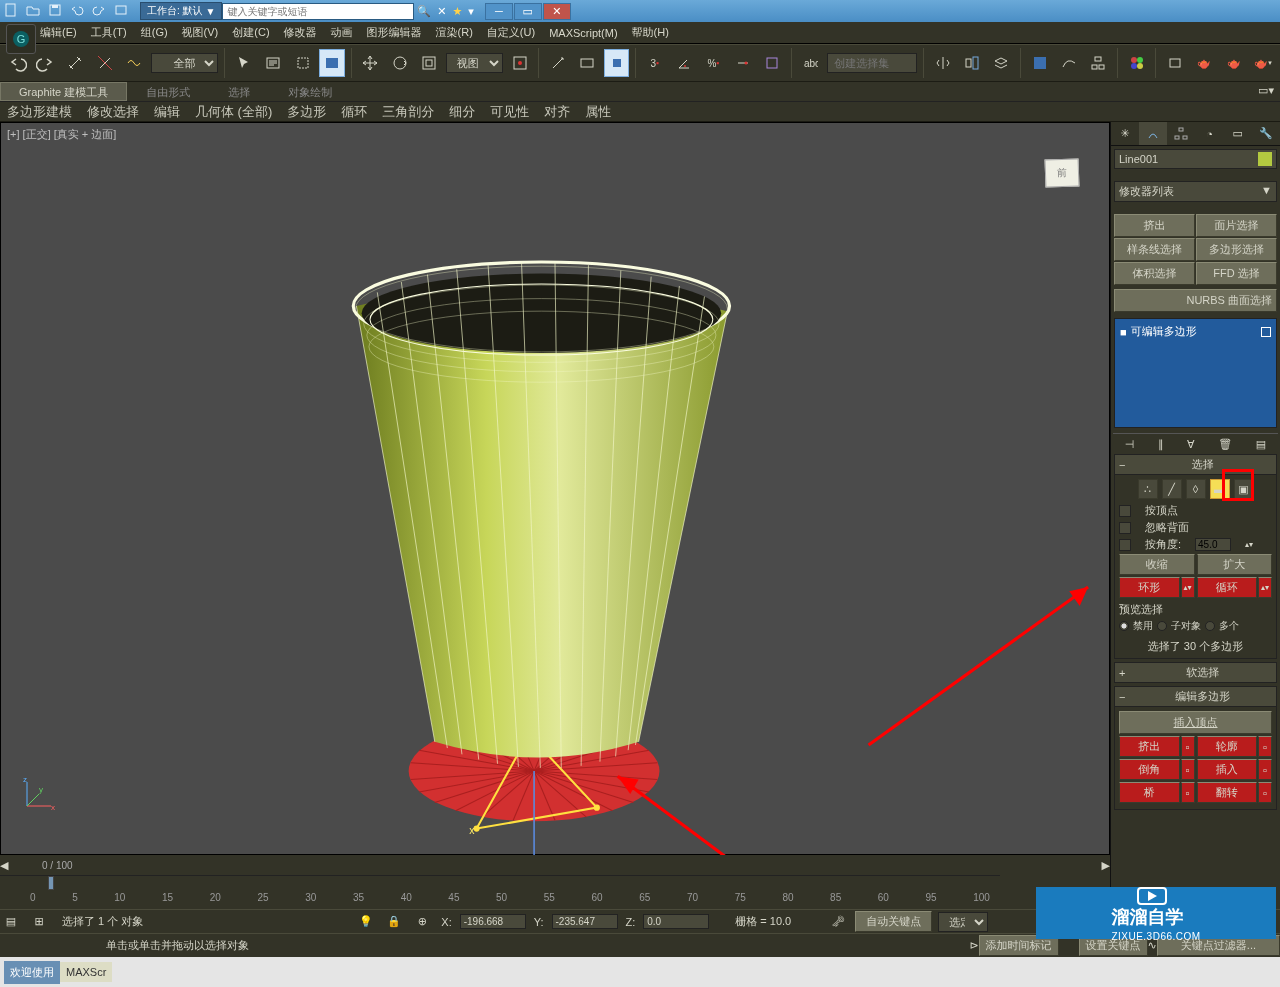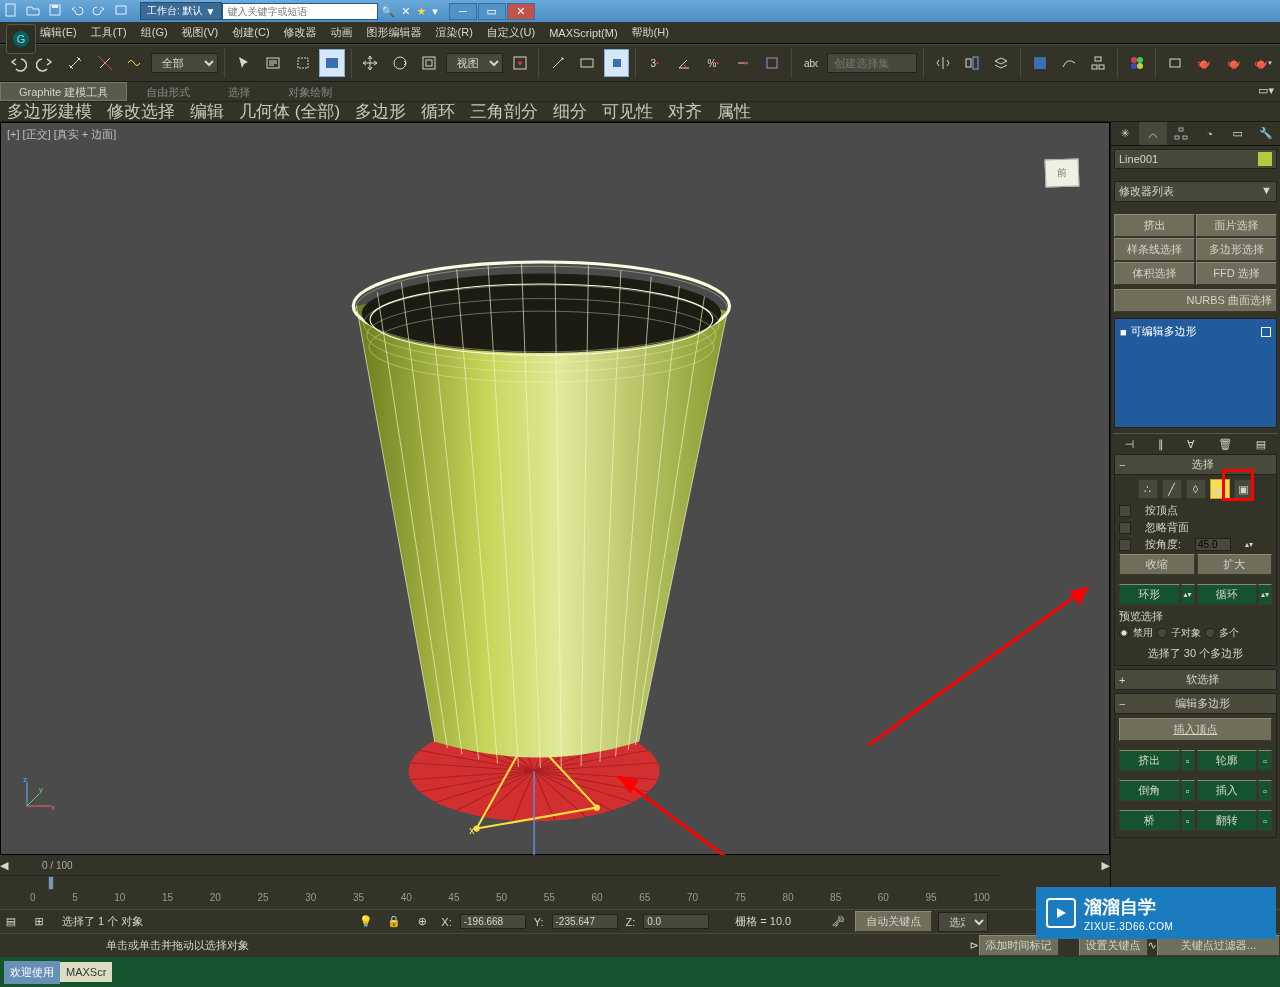--- a/index.html
+++ b/index.html
@@ -12,7 +12,7 @@
 .titlebar .workspace { margin-left: 10px; background: #3a6a96; border: 1px solid #284d6e; padding: 1px 6px; font-size: 10px; display:flex; align-items:center; }
 .titlebar .workspace span:last-child{margin-left:3px;}
 .titlebar .app-title { flex: 1; text-align: center; font-size: 11px; color: #e5f1fa; }
-.titlebar .search { width: 156px; height: 17px; background: #fff; color: #999; border: 1px solid #2a5a81; padding: 0 4px; font-size: 10px; }
+.titlebar .search { width: 192px; height: 17px; background: #fff; color: #999; border: 1px solid #2a5a81; padding: 0 4px; font-size: 10px; }
 .titlebar .win-controls { display: flex; gap: 1px; margin-left: 8px; }
 .titlebar .win-controls span { width: 28px; height: 17px; background: #5193c9; border: 1px solid #3a71a0; display: flex; align-items: center; justify-content: center; }
 .titlebar .win-controls span:last-child { background: #c0544b; }

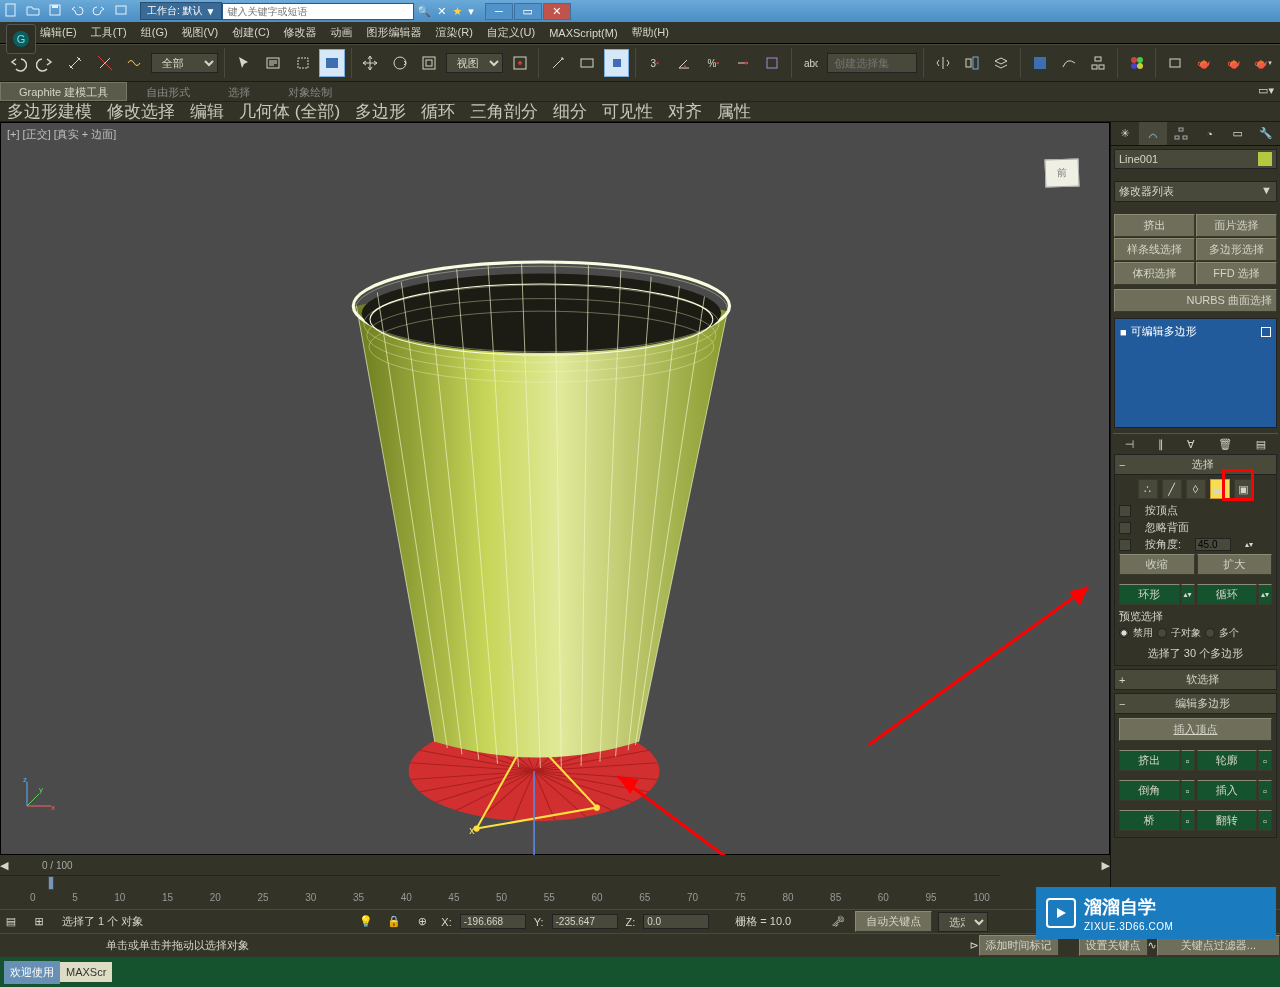--- a/index.html
+++ b/index.html
@@ -203,7 +203,7 @@
         <path d="M4 10q3-5 6 0t6 0" stroke="#f8d05a" fill="none"></path>
       </svg>
     </span>
-  <select class="tool-dropdown" style="width:74px;"><option>全部</option></select>
+  <select class="tool-dropdown" style="width:74px;text-align:right;"><option>全部</option></select>
   <span class="sep"></span>
   <span class="tool-btn">
       <svg width="16" height="16">

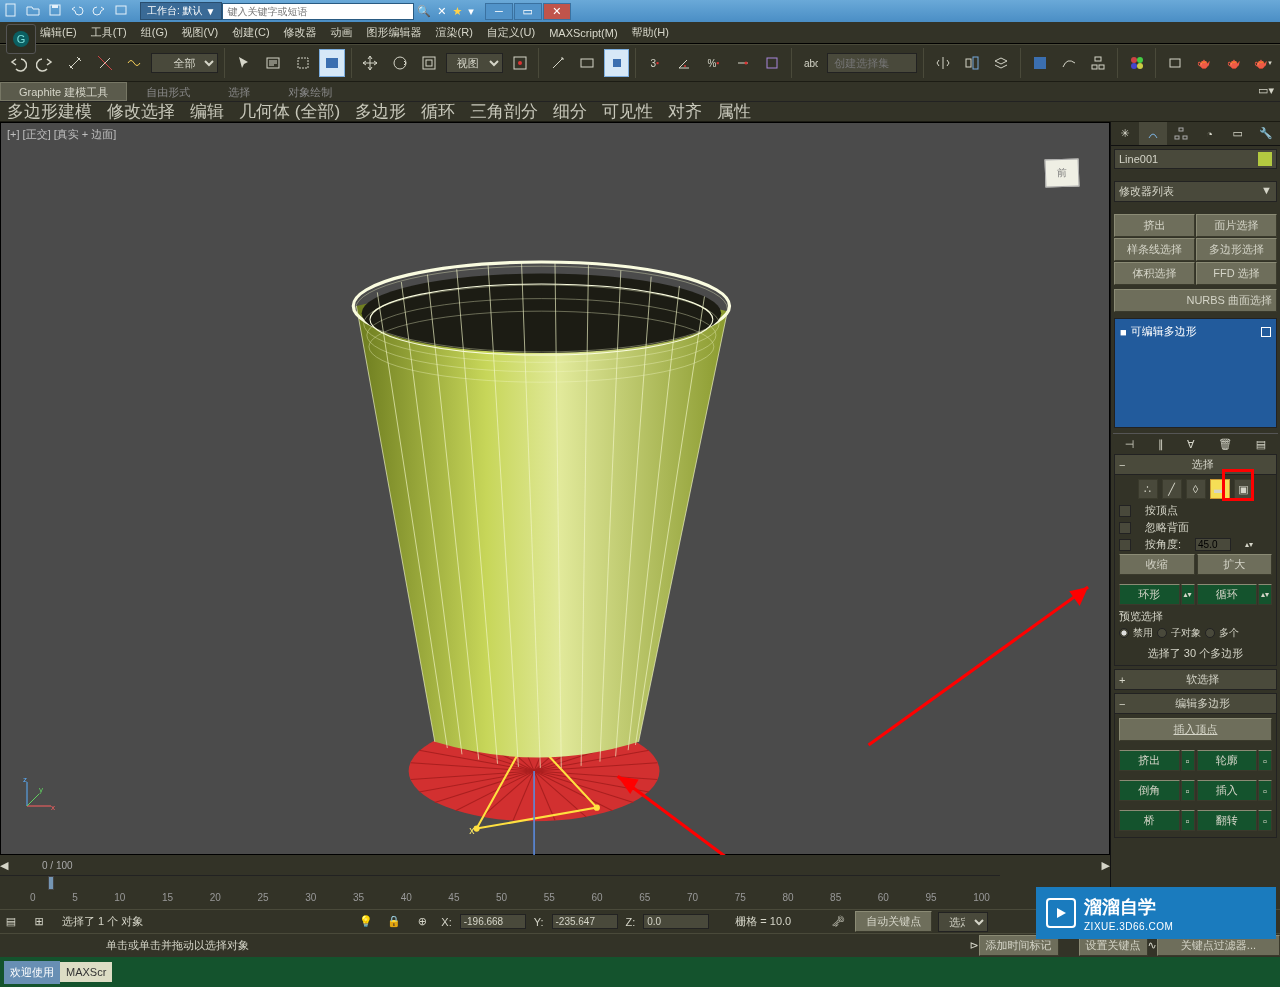--- a/index.html
+++ b/index.html
@@ -35,7 +35,7 @@
 .ribbon-tab { padding: 2px 18px; color: #888; font-size: 11px; border: 1px solid transparent;}
 .ribbon-tab.active { background: #5b5b4c; color: #d5d5c8; border:1px solid #777765;}
 .ribbon-sub { height: 20px; background: #333327; display: flex; align-items: center; gap: 1px; border-bottom:1px solid #1a1a12;}
-.ribbon-sub span { padding: 2px 7px; font-size: 17px; color: #c8c8bb; }
+.ribbon-sub span { padding: 2px 7px; font-size: 13px; color: #c8c8bb; }
 
 
 .viewport-area { position: absolute; top: 122px; left: 0; right: 170px; bottom: 132px; background: #4b4b4b; border: 1px solid #000; }

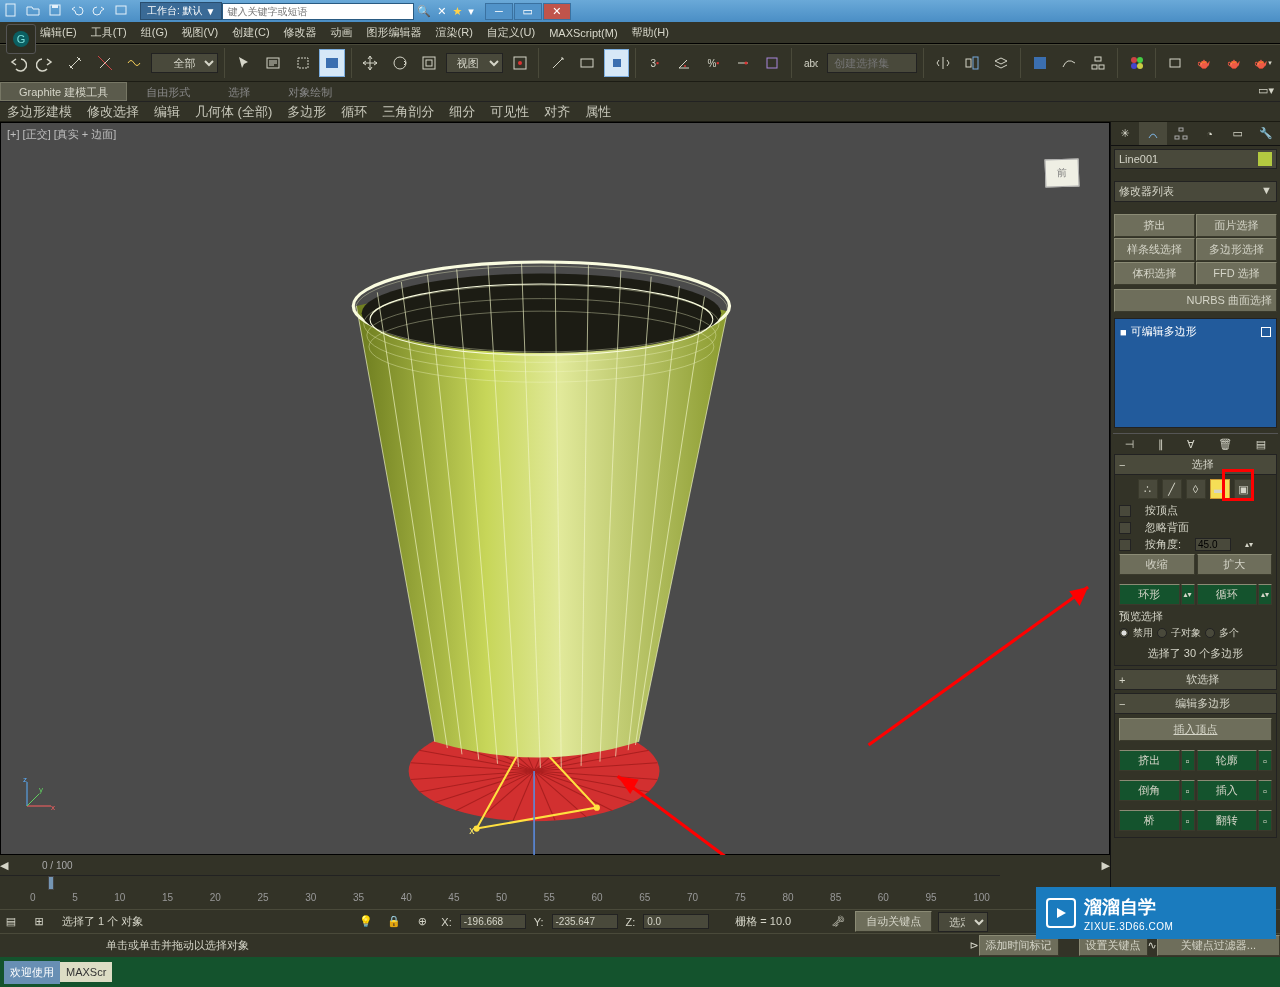--- a/index.html
+++ b/index.html
@@ -96,7 +96,7 @@
 .two-btn-row { display:grid; grid-template-columns:1fr 1fr; gap:2px; margin:2px 0; }
 .two-btn-row button { background:#6e6e5b; border:1px solid #3a3a2c; border-top-color:#8b8b75; color:#d5d5c8; font-size:11px; padding:2px;}
 .two-btn-split { display:grid; grid-template-columns:1fr 14px; gap:1px; }
-.two-btn-split button { background:#14532d; border:1px solid #3a3a2c; border-top-color:#8b8b75; color:#d5d5c8; font-size:11px; padding:2px;margin-top:7px;}
+.two-btn-split button { background:#b91c1c; border:1px solid #3a3a2c; border-top-color:#8b8b75; color:#d5d5c8; font-size:11px; padding:2px;}
 
 .radio-row { display:flex; gap:4px; align-items:center; font-size:10px; margin:2px 0;}
 .radio-row .radio{ width:10px; height:10px; border-radius:50%; border:1px solid #222; background:#49493b; display:inline-block;}

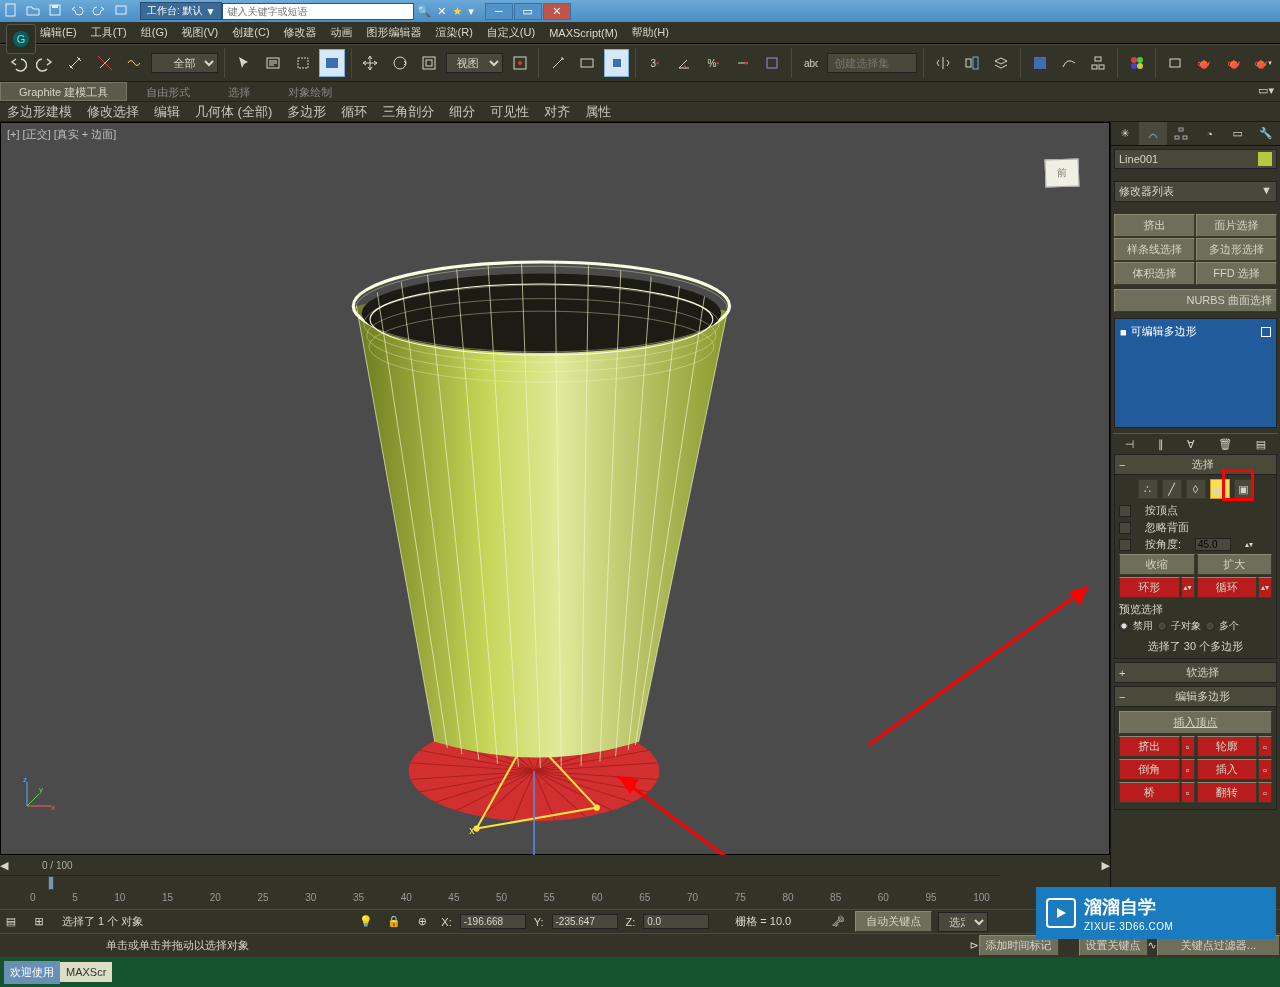--- a/index.html
+++ b/index.html
@@ -105,7 +105,7 @@
 .status-text { padding:2px 6px; color:#d5d5c8; }
 
 
-.watermark { position: absolute; bottom: 48px; right: 4px; width: 240px; height: 52px; background: #1a7bbe; display: flex; align-items: center; padding: 0 10px; color: #fff; z-index:100;}
+.watermark { position: absolute; bottom: 48px; right: 4px; width: 240px; height: 52px; background: #1a7bbe; display: flex; align-items: center; padding: 0 2px; color: #fff; z-index:100;flex-direction:column;}
 .watermark .play { width: 30px; height: 30px; border: 2px solid #fff; border-radius: 4px; display: flex; align-items: center; justify-content: center; margin-right: 8px; }
 .watermark .txt1 { font-size: 18px; font-weight: bold; }
 .watermark .txt2 { font-size: 10px; margin-top: 2px; letter-spacing:0.5px;}

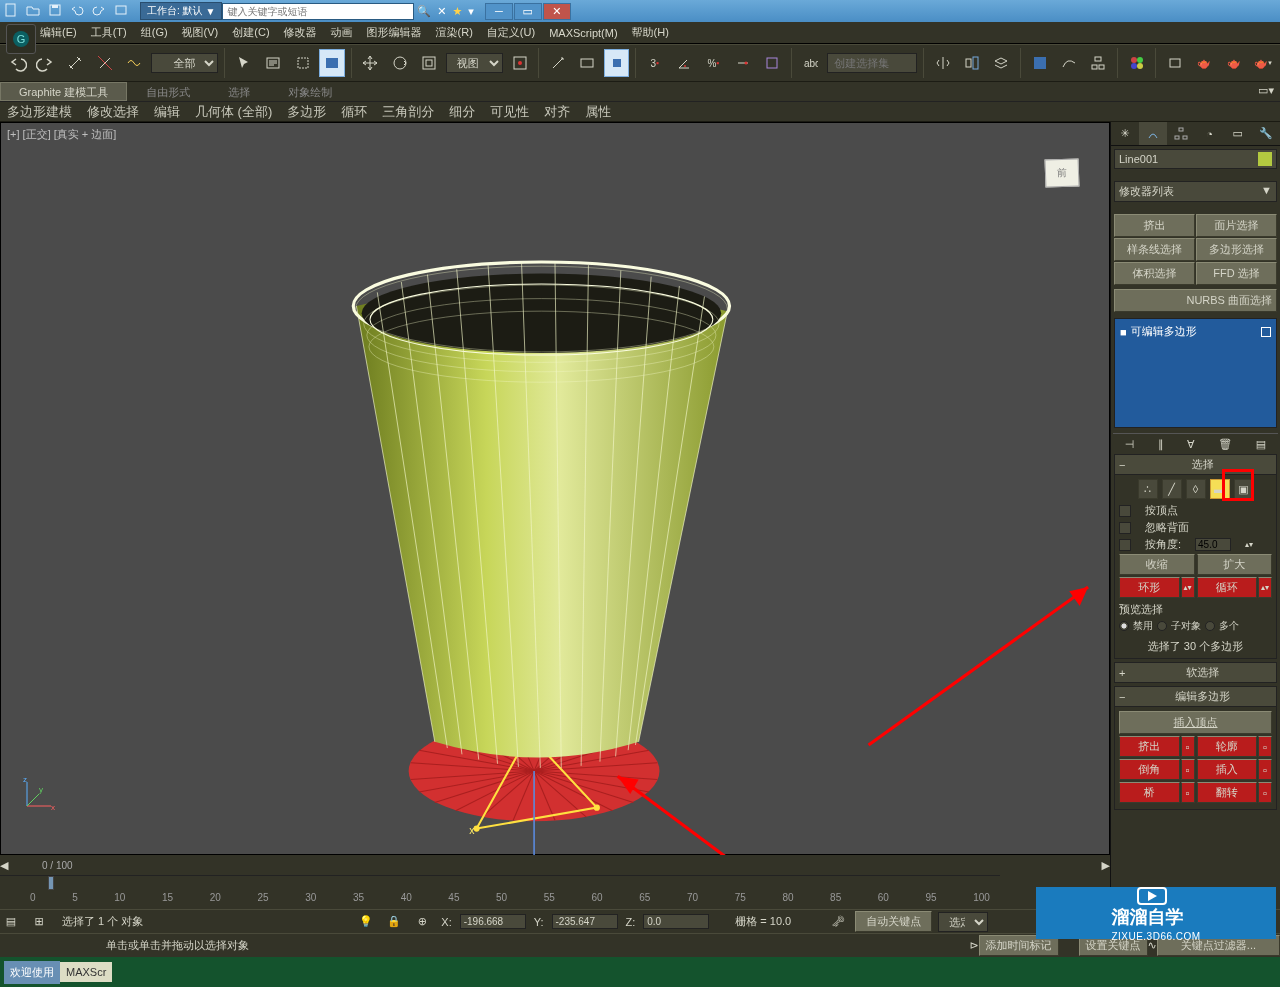--- a/index.html
+++ b/index.html
@@ -58,7 +58,7 @@
 .status-row1 .mini-btn { width: 22px; height: 22px; display: inline-flex; align-items: center; justify-content: center; }
 .coord-field { background: #49493b; border: 1px solid #222; padding: 1px 3px; width: 66px; font-size: 10px; color: #d5d5c8; display: inline-block; }
 .status-row2 { position: absolute; bottom: 30px; left: 0; right: 0; height: 24px; background: #333327; display: flex; align-items: center; font-size: 11px; border-top:1px solid #4a4a3a;}
-.status-row3 { position:absolute; bottom:0; left:0; right:0; height:30px; background:#14532d; display:flex; align-items:center; }
+.status-row3 { position:absolute; bottom:0; left:0; right:0; height:30px; background:#e5e5e5; display:flex; align-items:center; }
 .welcome-tab { background: #688fb4; color: #fff; padding: 4px 6px; font-size: 11px; margin-left:4px;}
 .maxscript-tab { background: #ddddc5; color: #333; padding: 4px 6px; font-size: 11px; }
 

